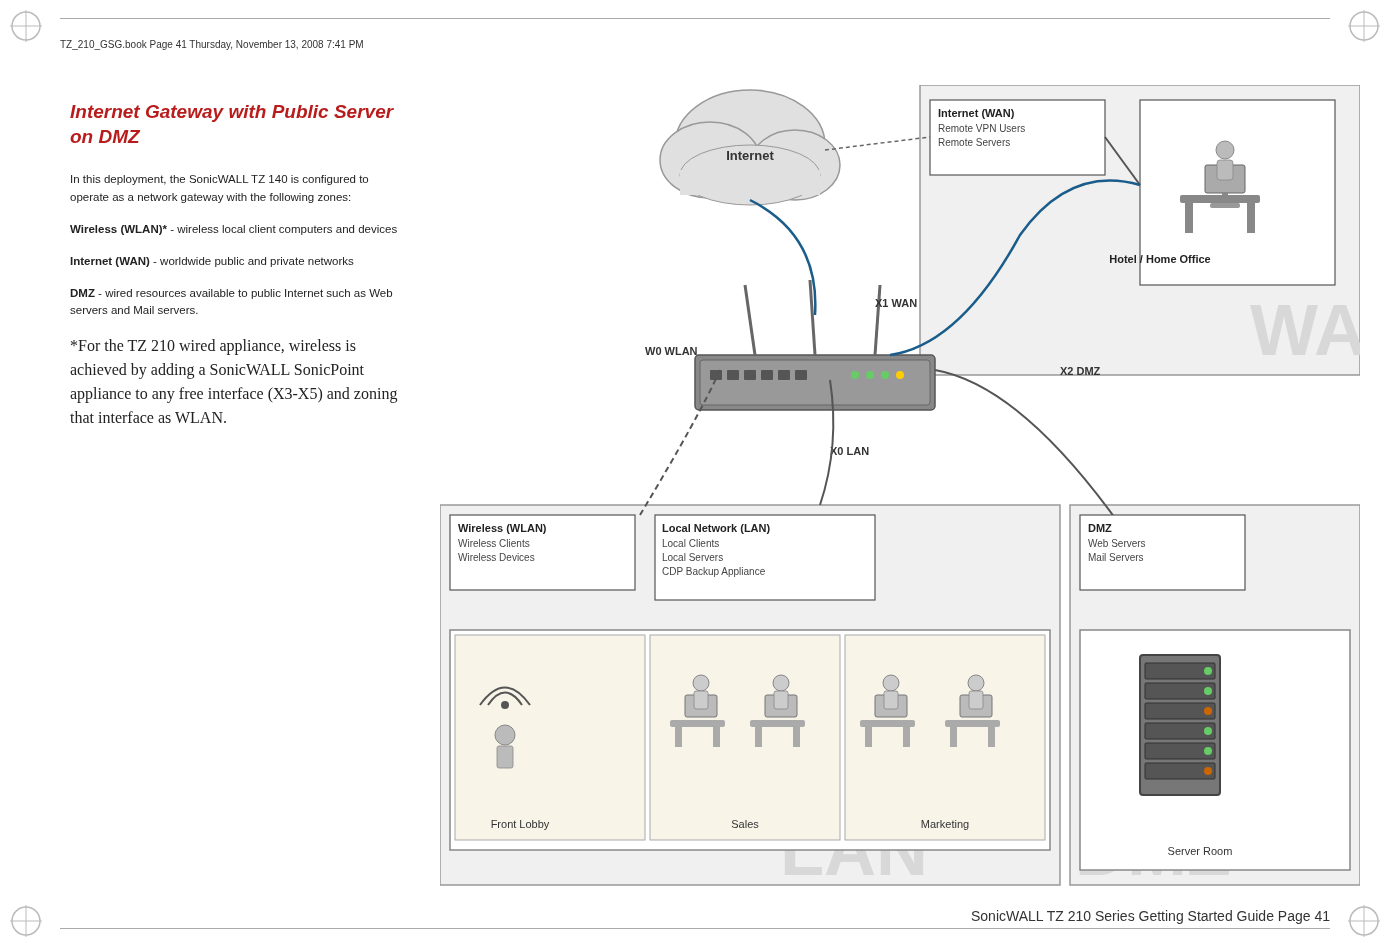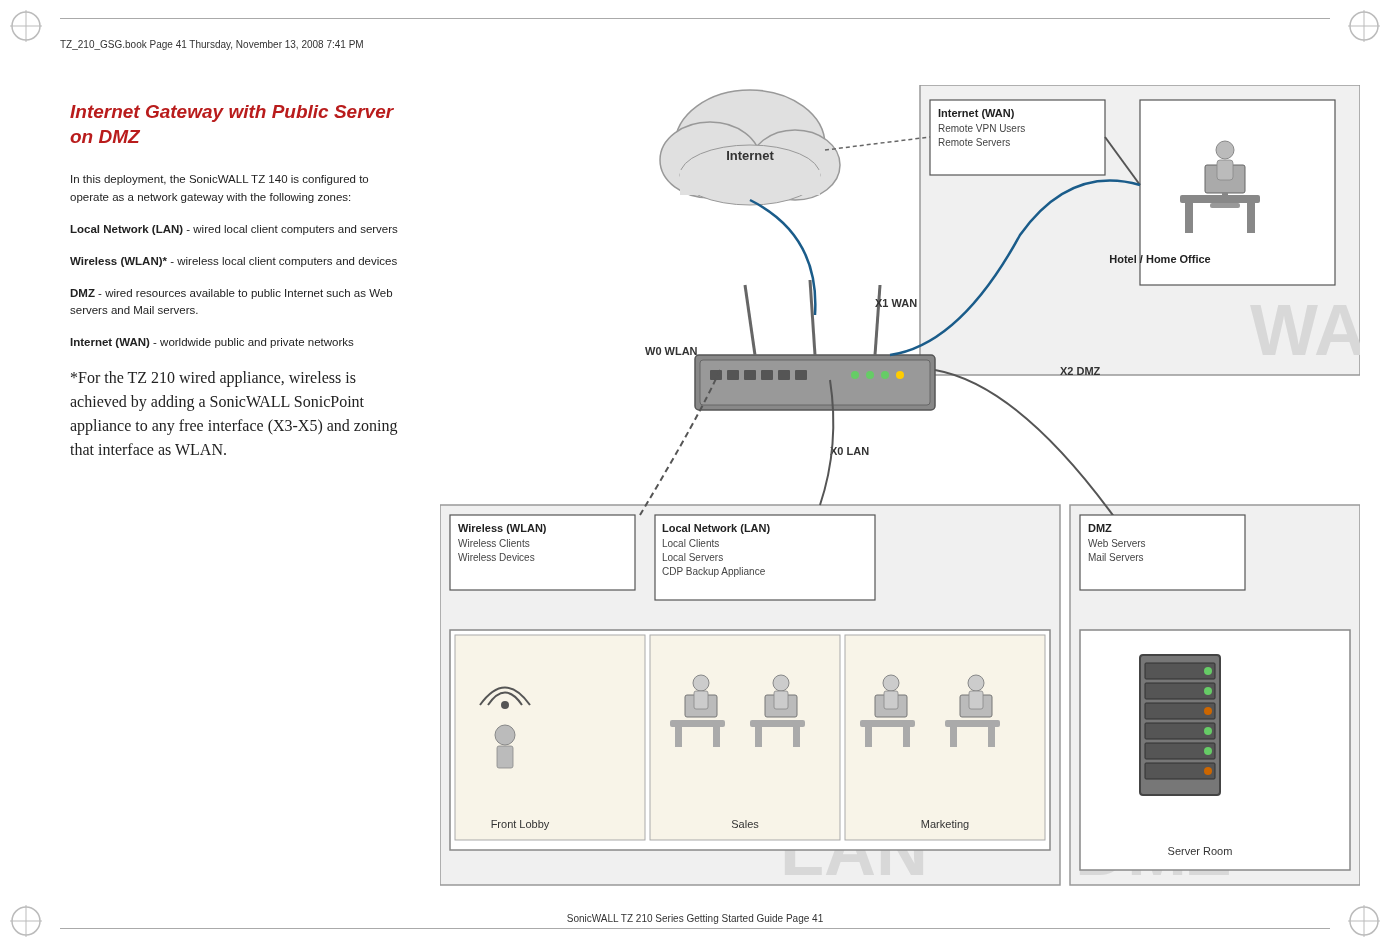--- a/index.html
+++ b/index.html
@@ -137,9 +137,6 @@
 
   <p class="body-text">In this deployment, the SonicWALL TZ 140 is configured to operate as a network gateway with the following zones:</p>
 
-  <p class="body-text">
-    <span class="term">Local Network (LAN)</span><span> - wired local client computers and servers</span>
-  </p>
 
   <p class="body-text">
     <span class="term">Wireless (WLAN)*</span><span> - wireless local client computers and devices</span>

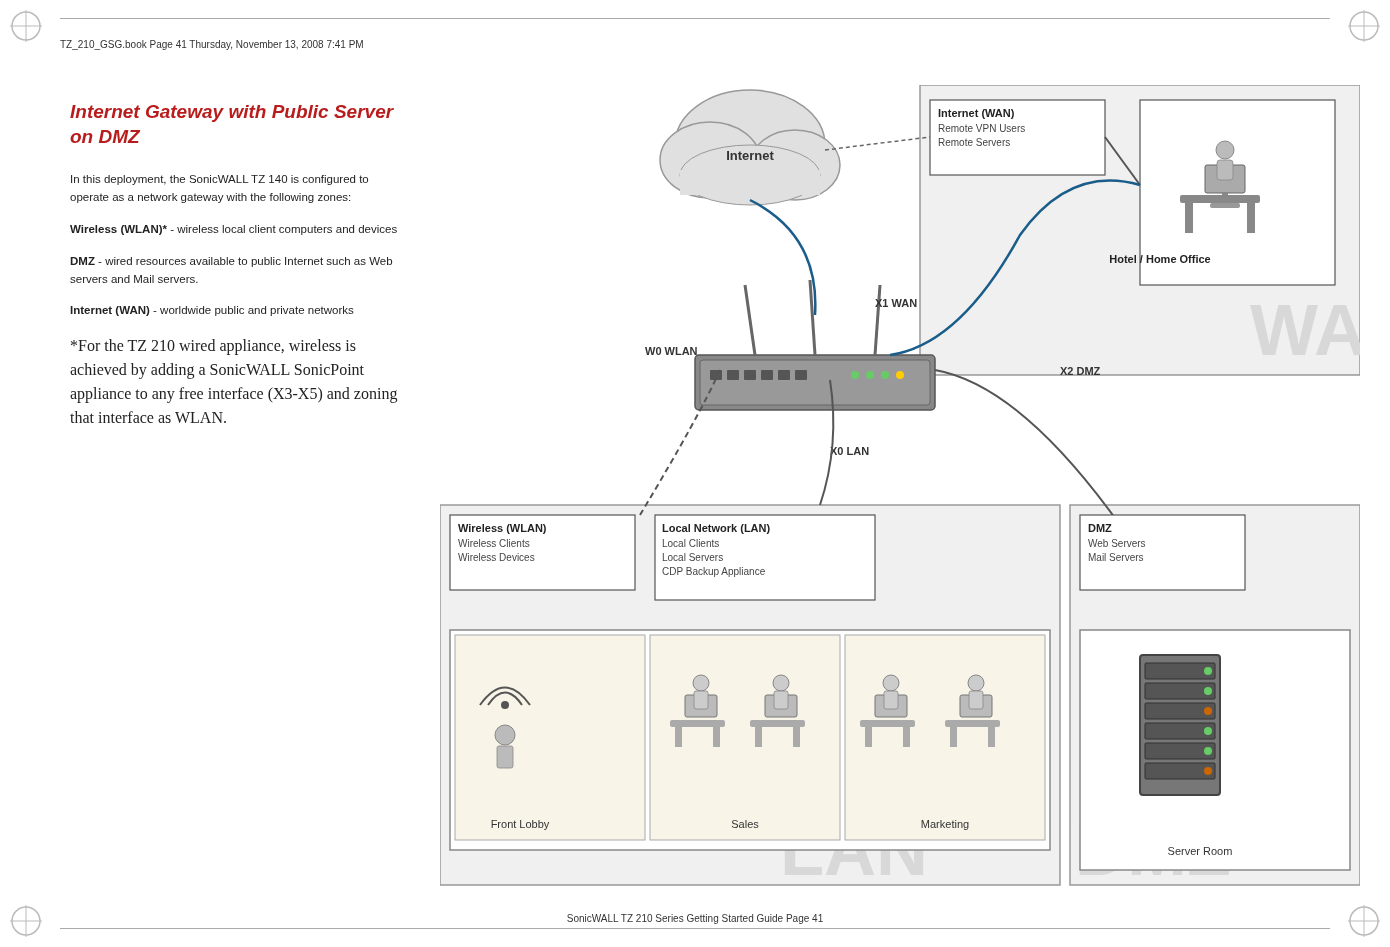--- a/index.html
+++ b/index.html
@@ -143,11 +143,11 @@
   </p>
 
   <p class="body-text">
+    <span class="term">Internet (WAN)</span><span> - worldwide public and private networks</span>
+  </p>
+
+  <p class="body-text">
     <span class="term">DMZ</span><span> - wired resources available to public Internet such as Web servers and Mail servers.</span>
-  </p>
-
-  <p class="body-text">
-    <span class="term">Internet (WAN)</span><span> - worldwide public and private networks</span>
   </p>
 
   <p class="footnote">*For the TZ 210 wired appliance, wireless is achieved by adding a SonicWALL SonicPoint appliance to any free interface (X3-X5) and zoning that interface as WLAN.</p>

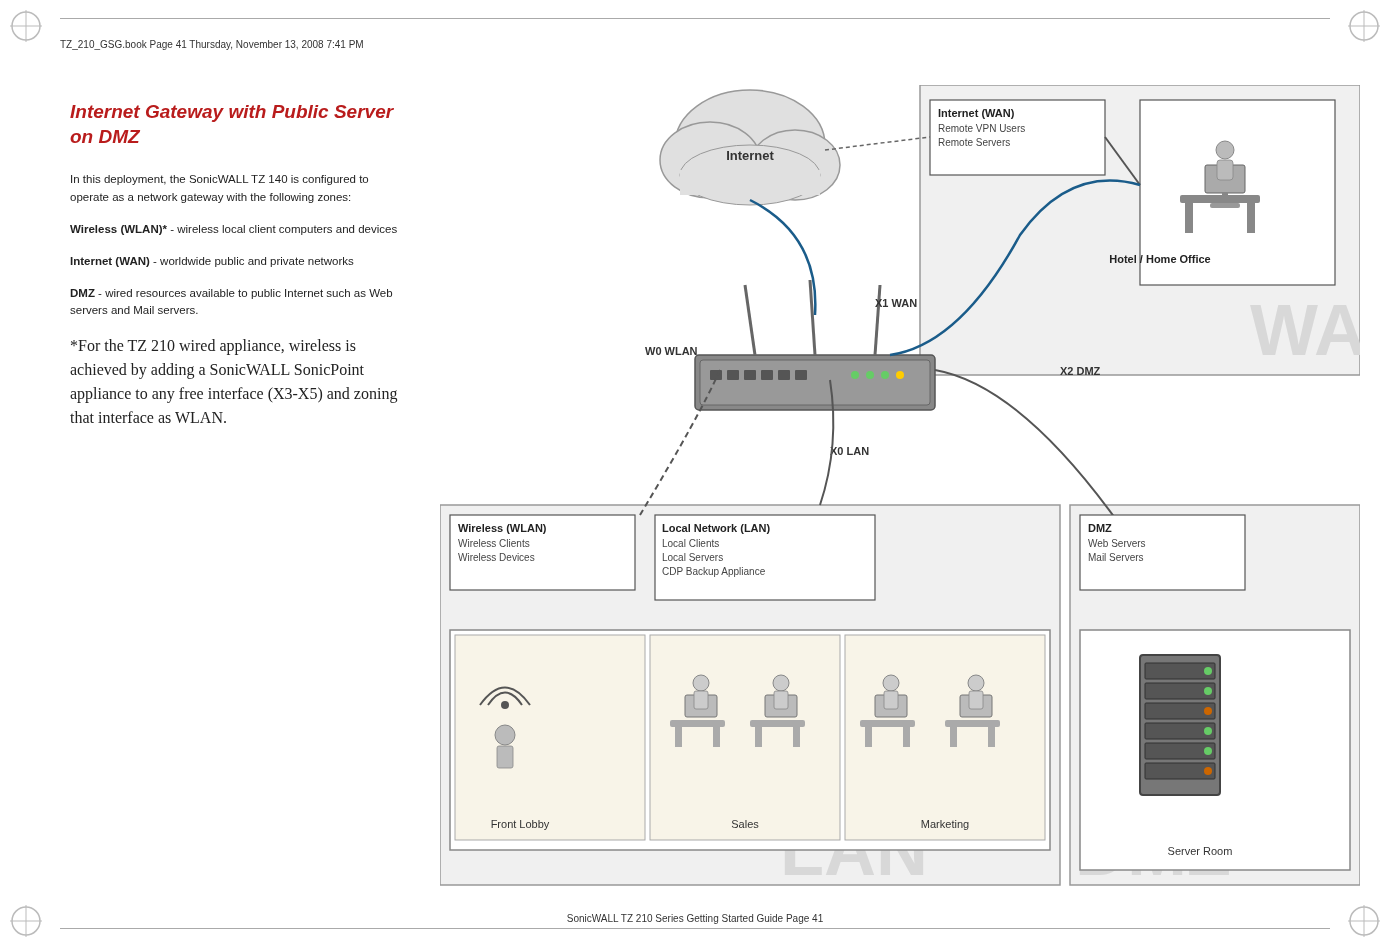--- a/index.html
+++ b/index.html
@@ -43,8 +43,8 @@
       right: 60px;
       display: flex;
       align-items: center;
-      justify-content: center;
-      font-size: 10px;
+      justify-content: flex-end;
+      font-size: 14px;
       color: #333;
       border-bottom: 1px solid #aaa;
       padding-bottom: 4px;

